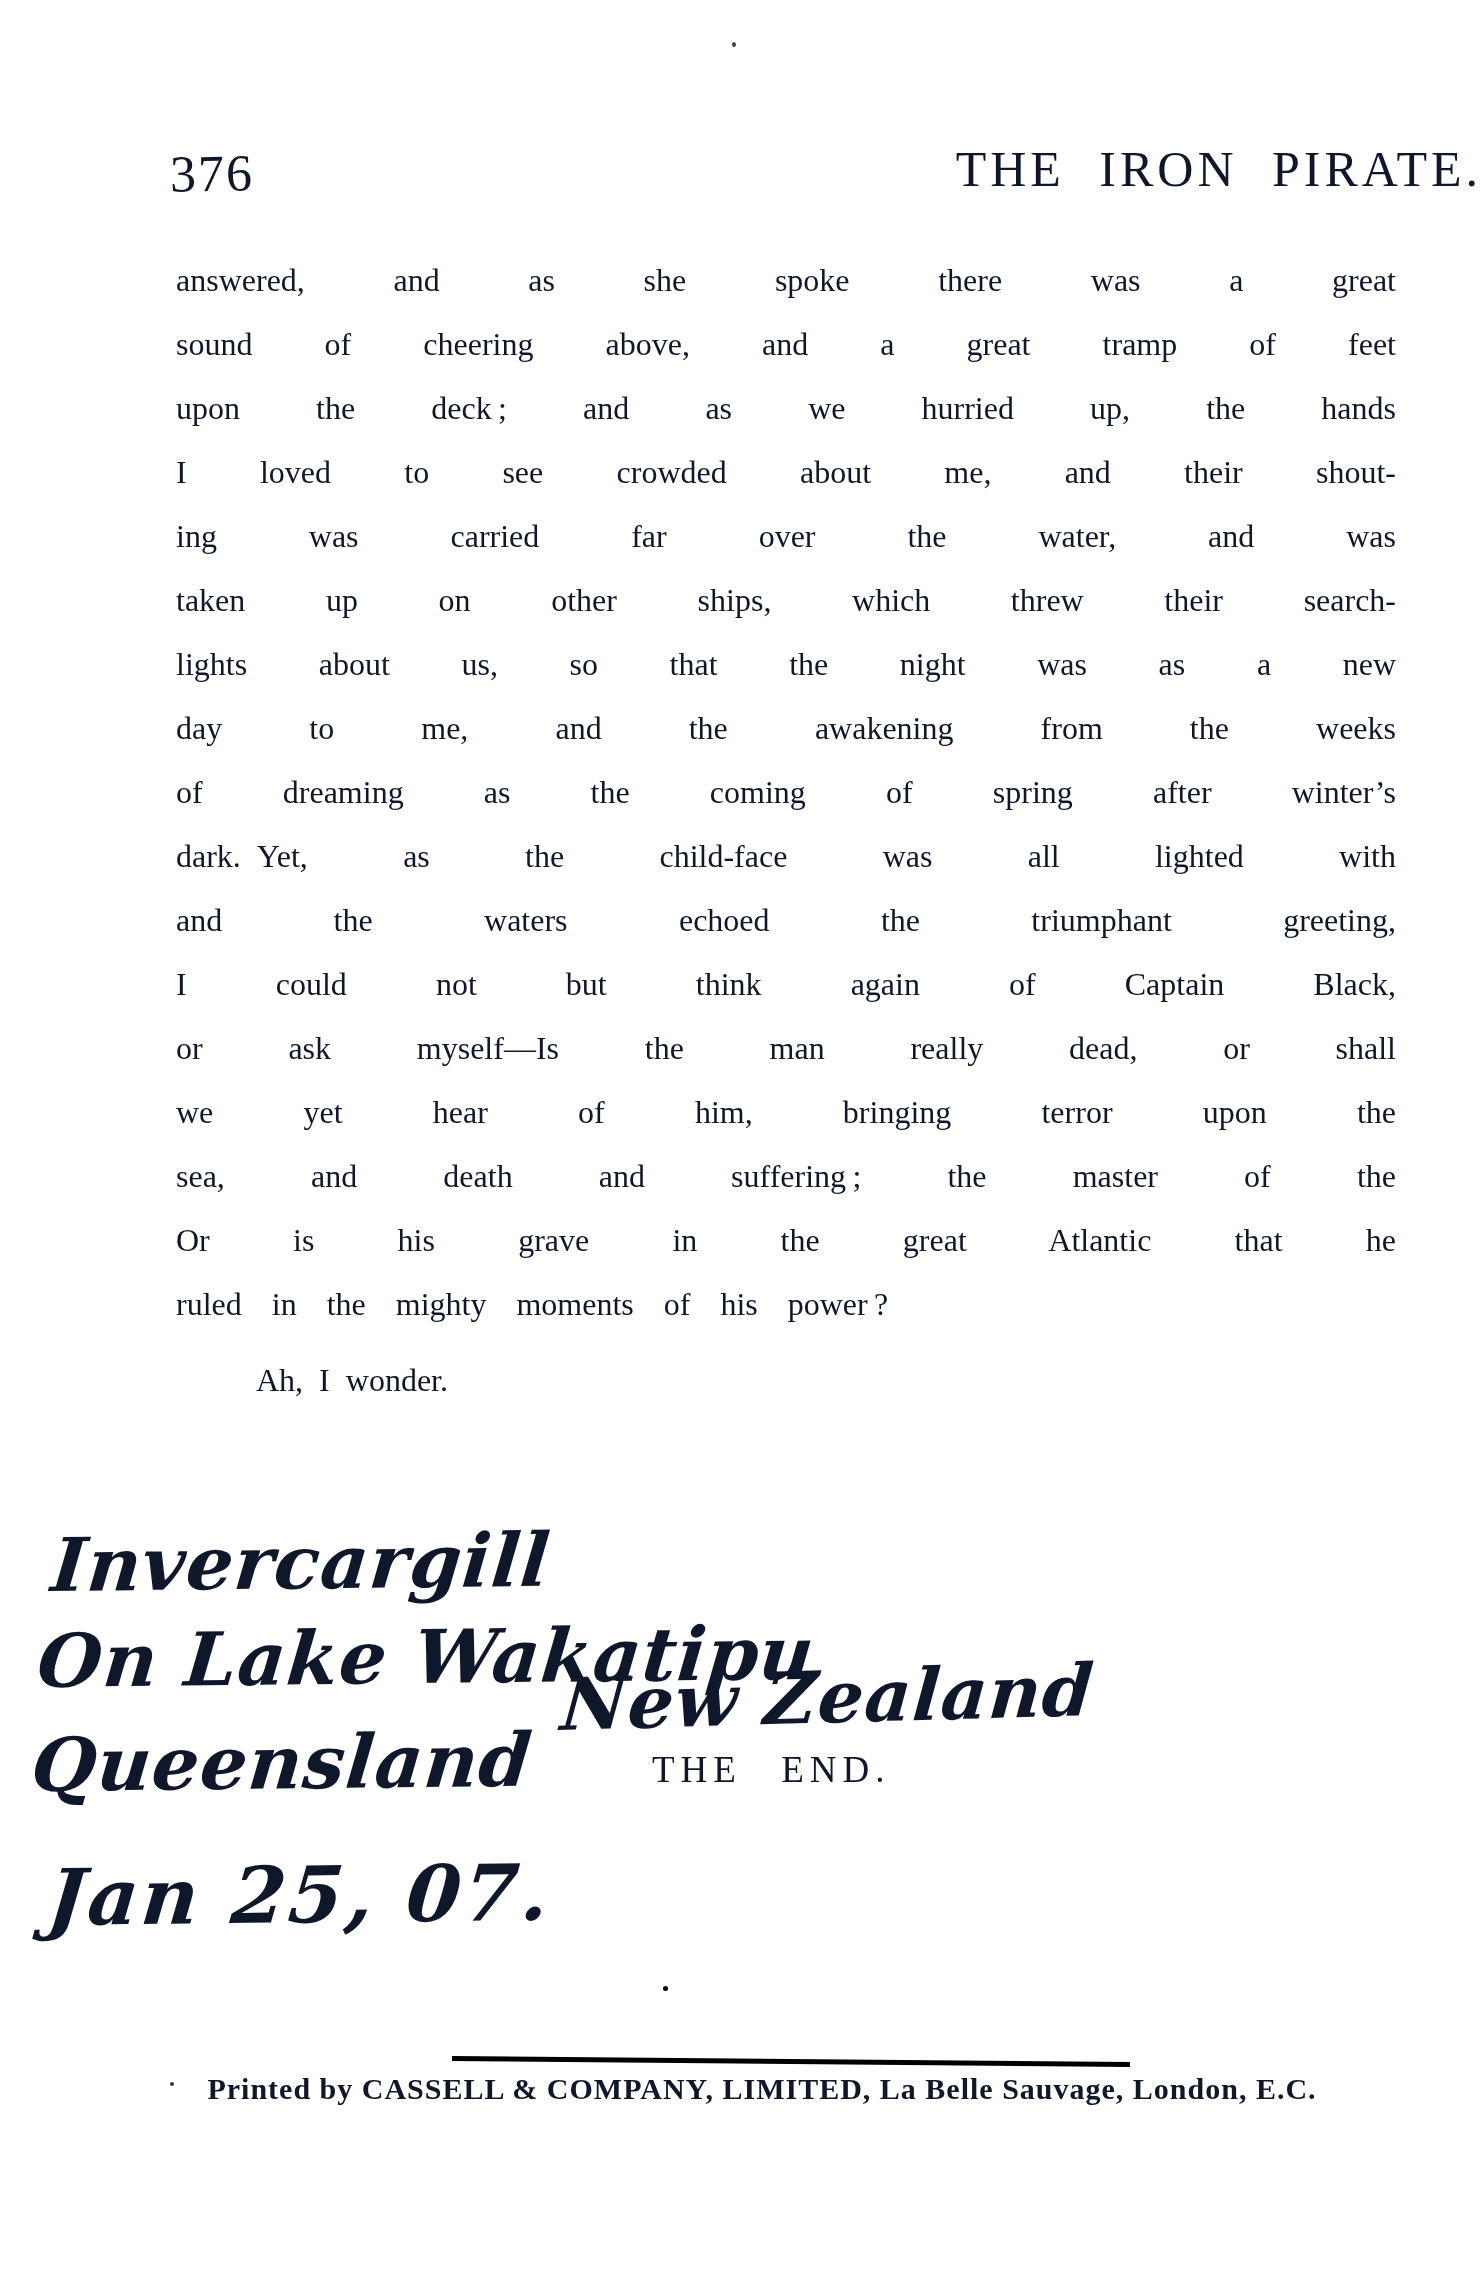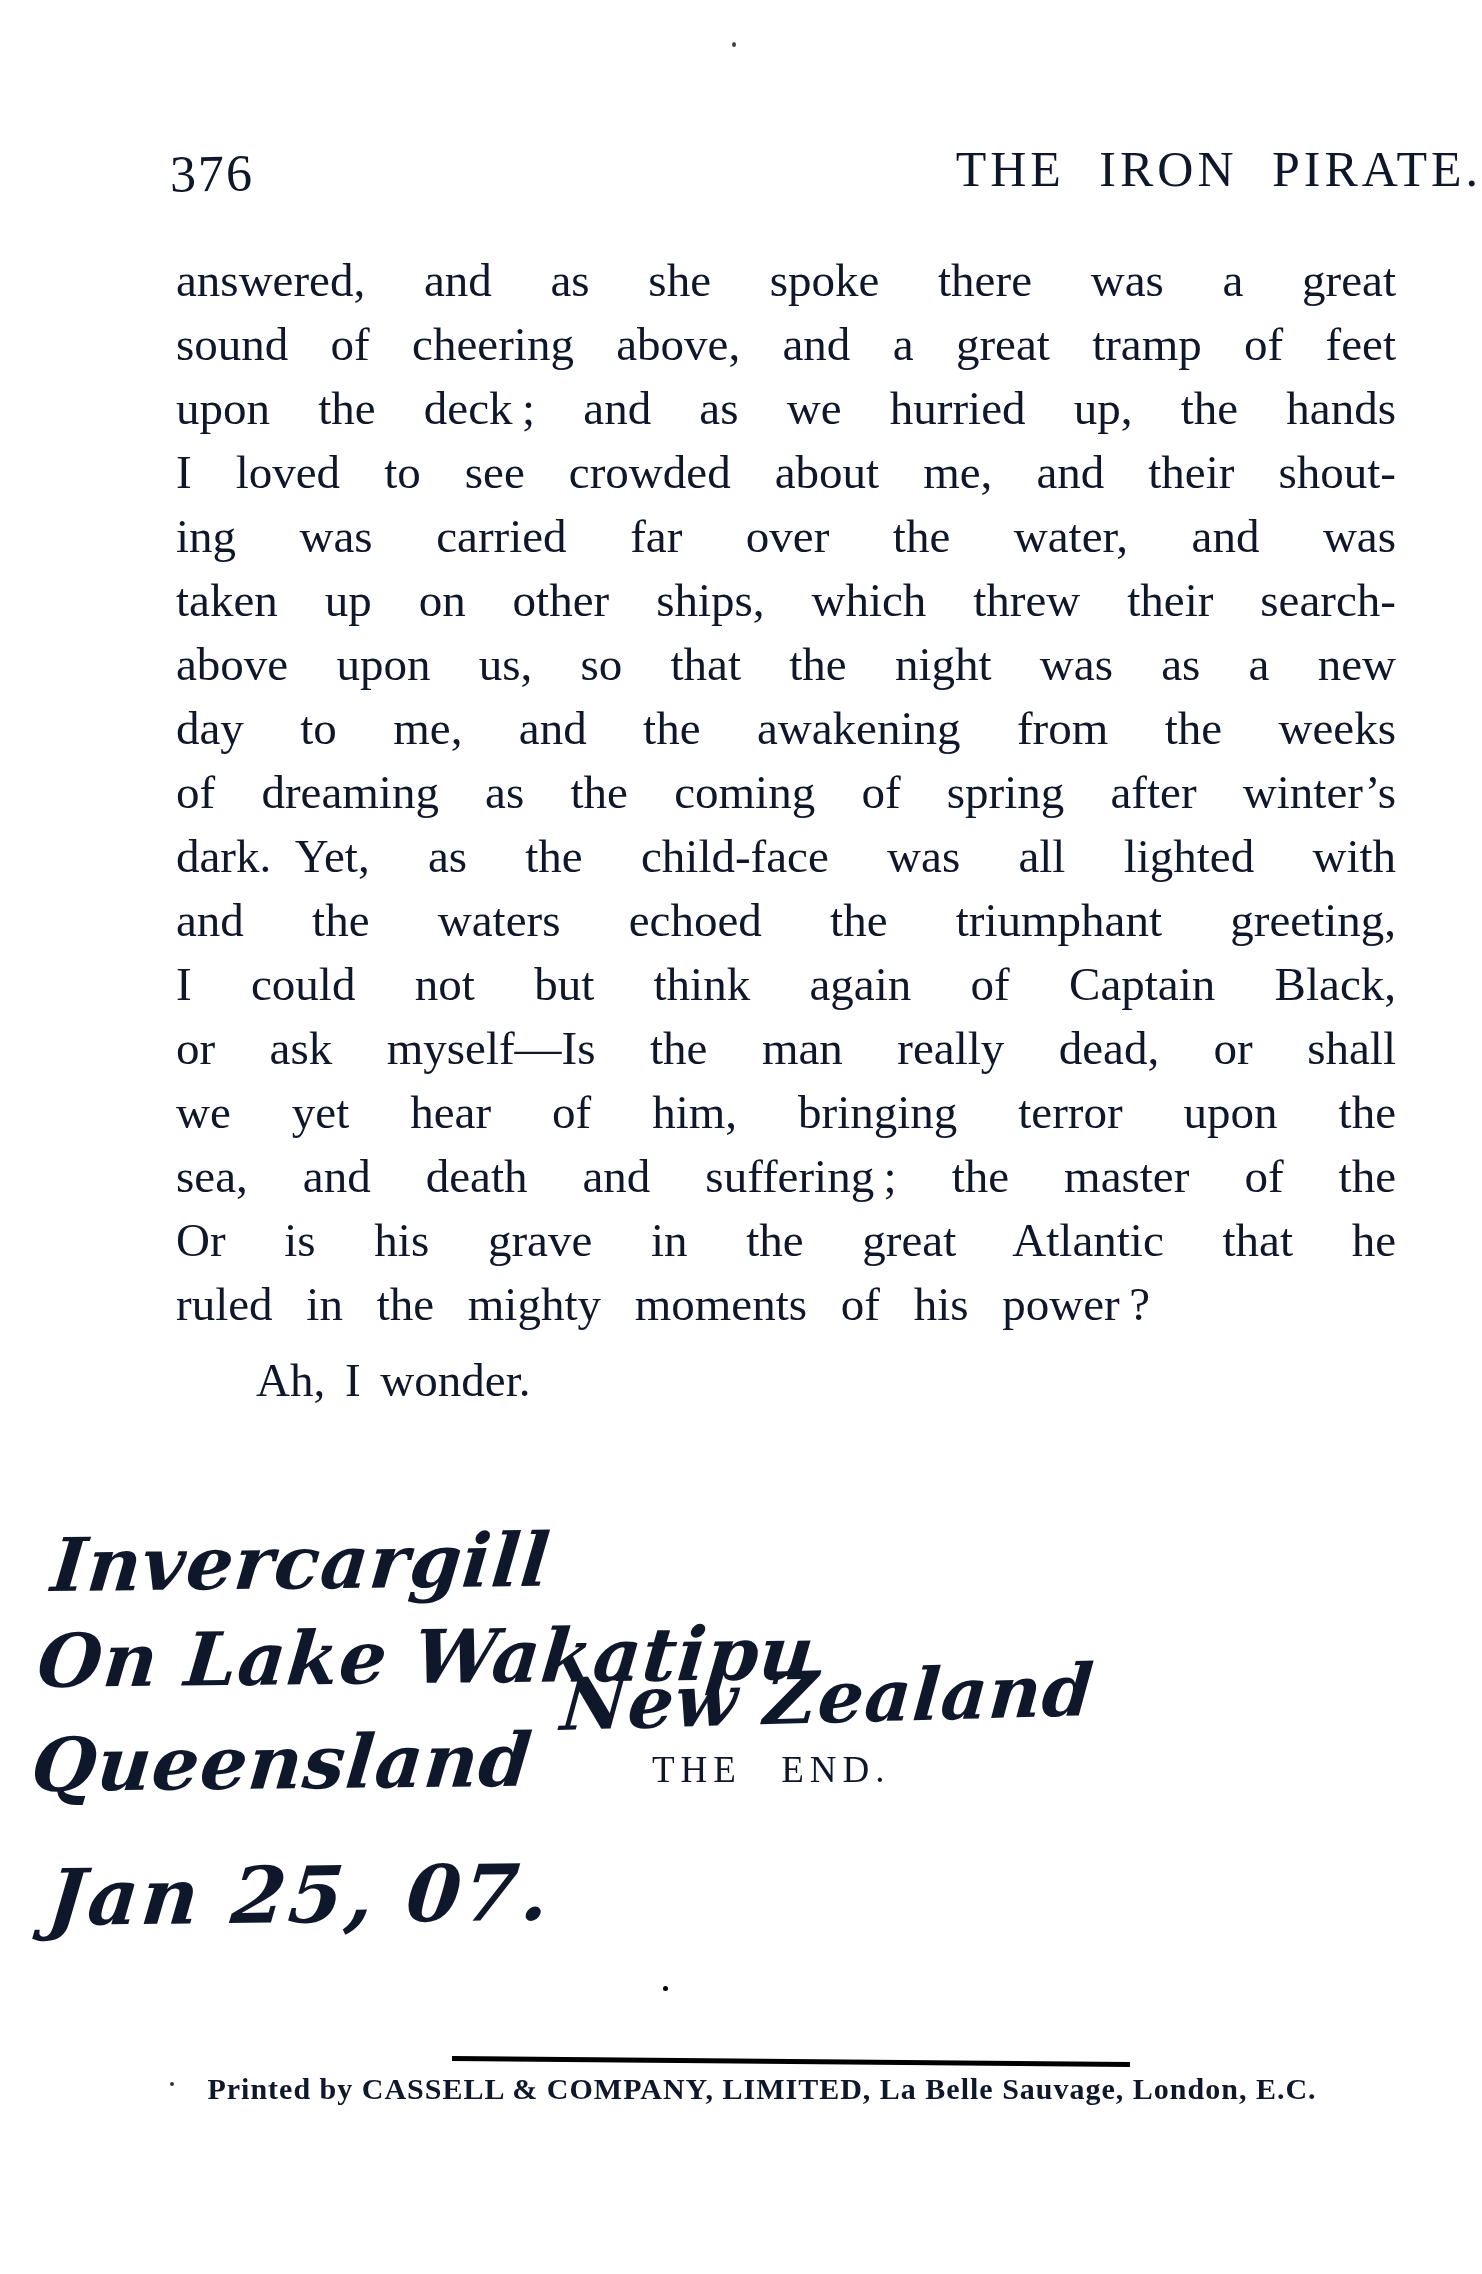--- a/index.html
+++ b/index.html
@@ -41,7 +41,7 @@
     left: 176px;
     top: 248px;
     width: 1220px;
-    font-size: 47px;
+    font-size: 32px;
     line-height: 64px;
   }
   .body-lines .line {

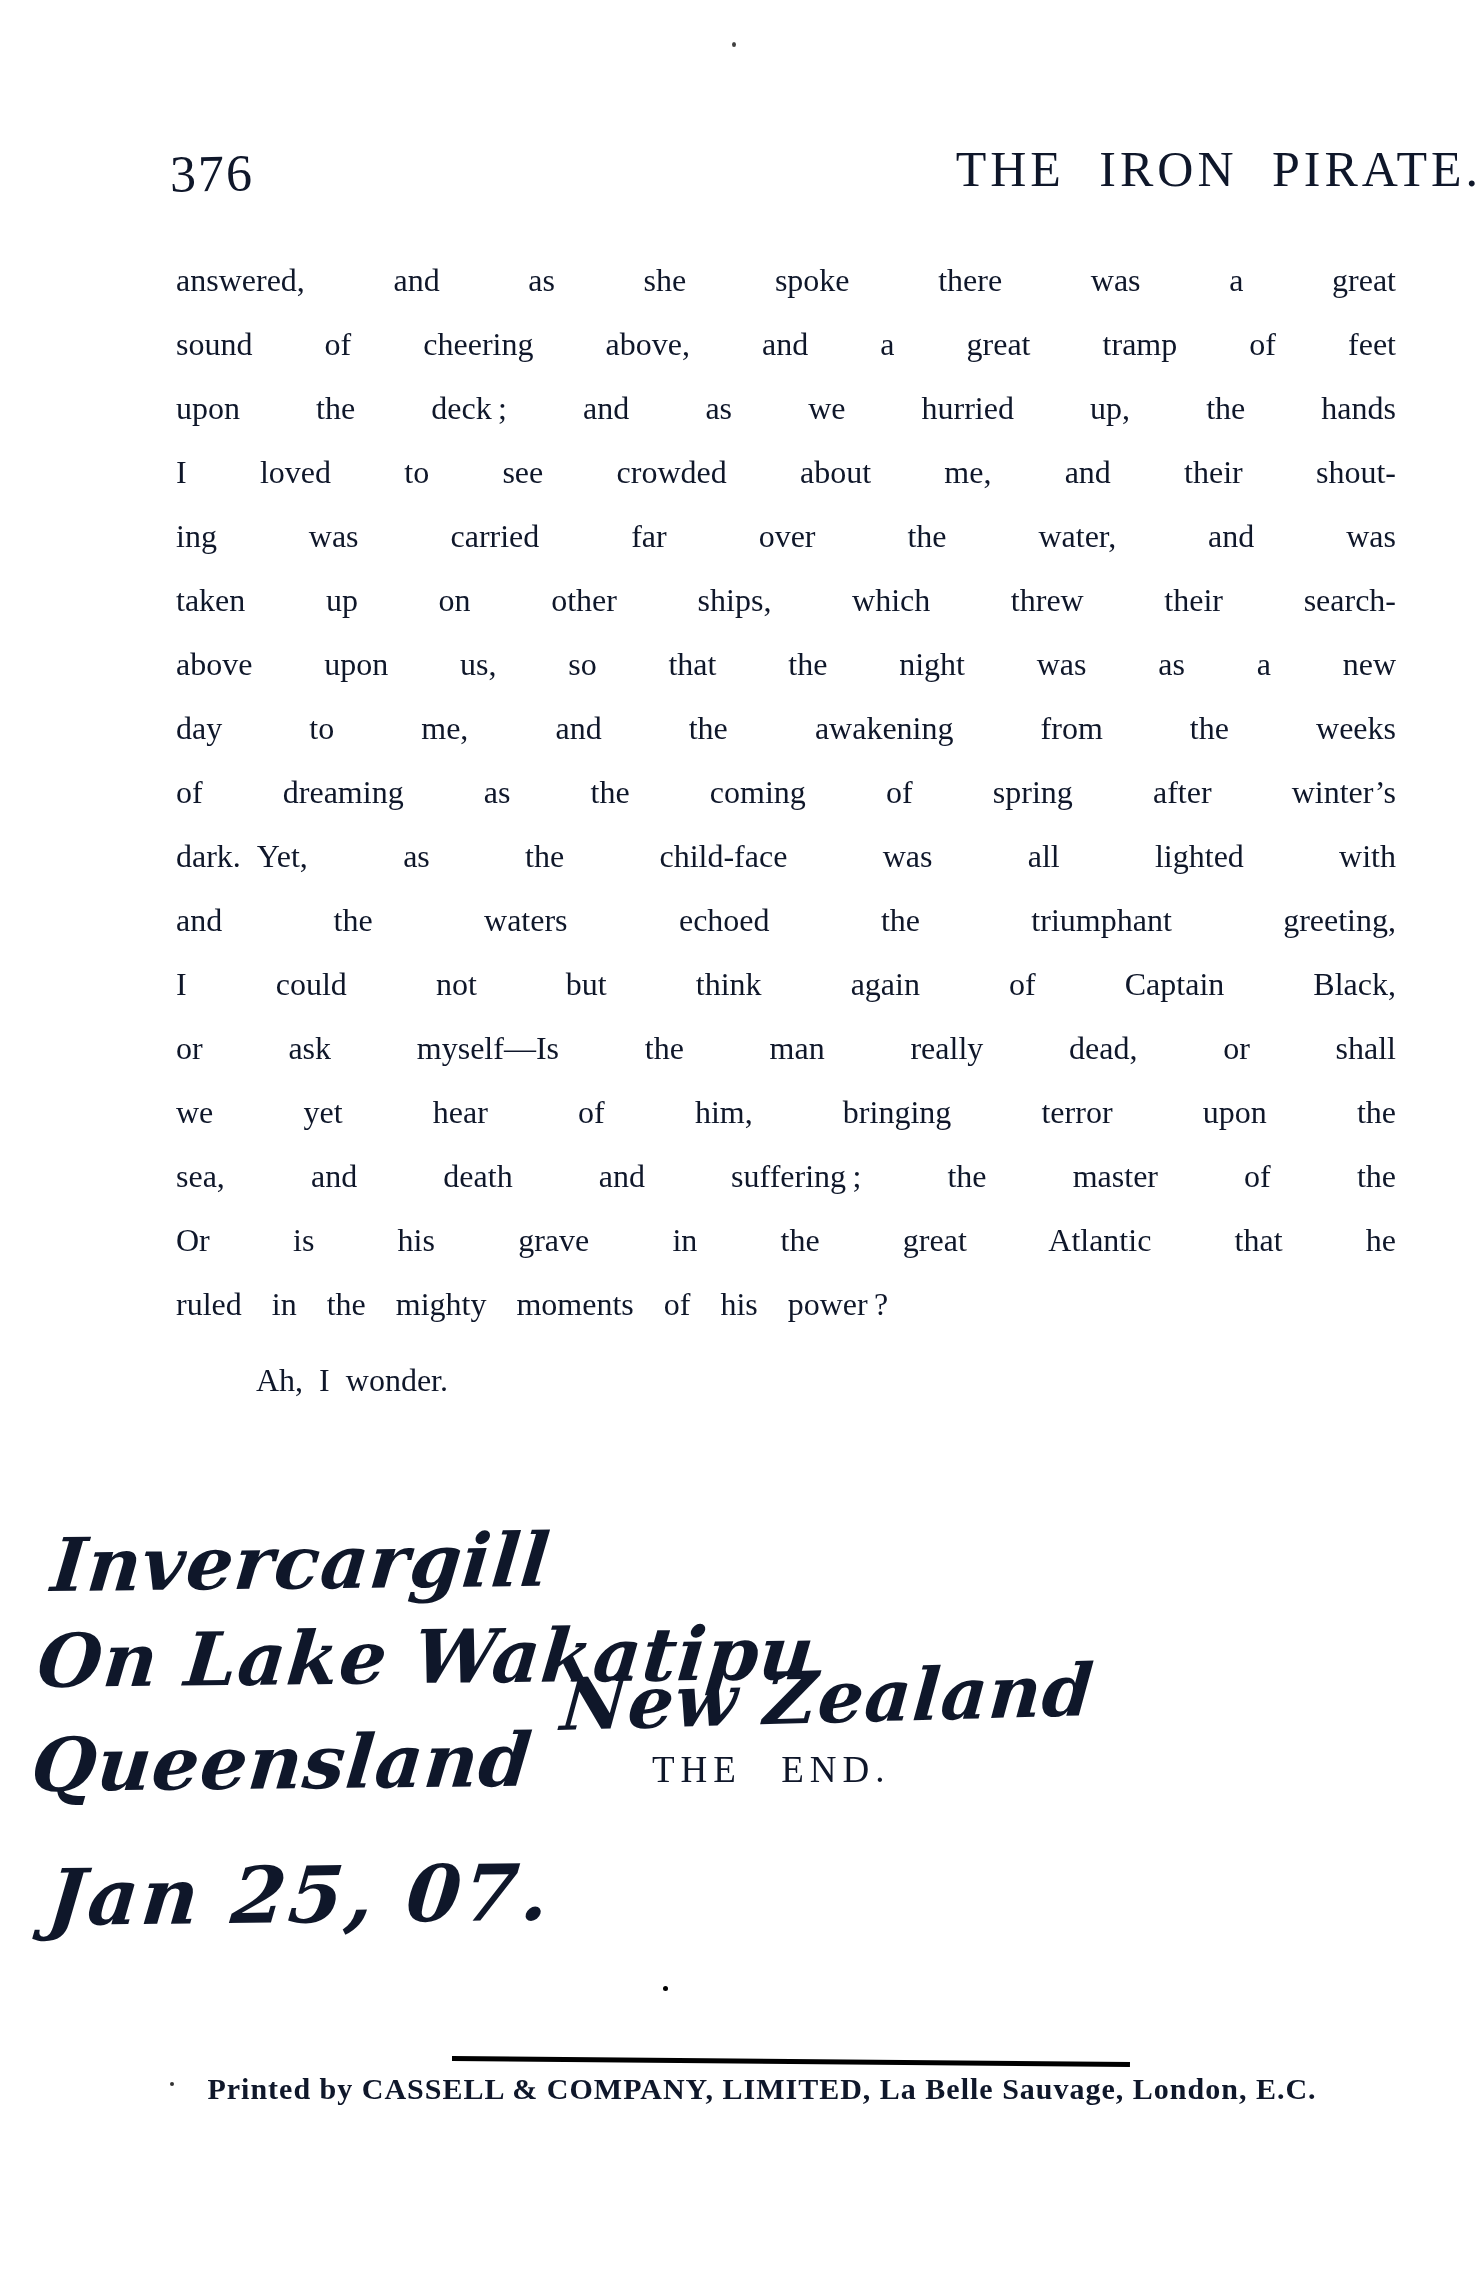--- a/index.html
+++ b/index.html
@@ -134,7 +134,7 @@
         <div class="line">I loved to see crowded about me, and their shout-</div>
         <div class="line">ing was carried far over the water, and was</div>
         <div class="line">taken up on other ships, which threw their search-</div>
-        <div class="line">above upon us, so that the night was as a new</div>
+        <div class="line">lights about us, so that the night was as a new</div>
         <div class="line">day to me, and the awakening from the weeks</div>
         <div class="line">of dreaming as the coming of spring after winter’s</div>
         <div class="line">dark. Yet, as the child-face was all lighted with</div>

